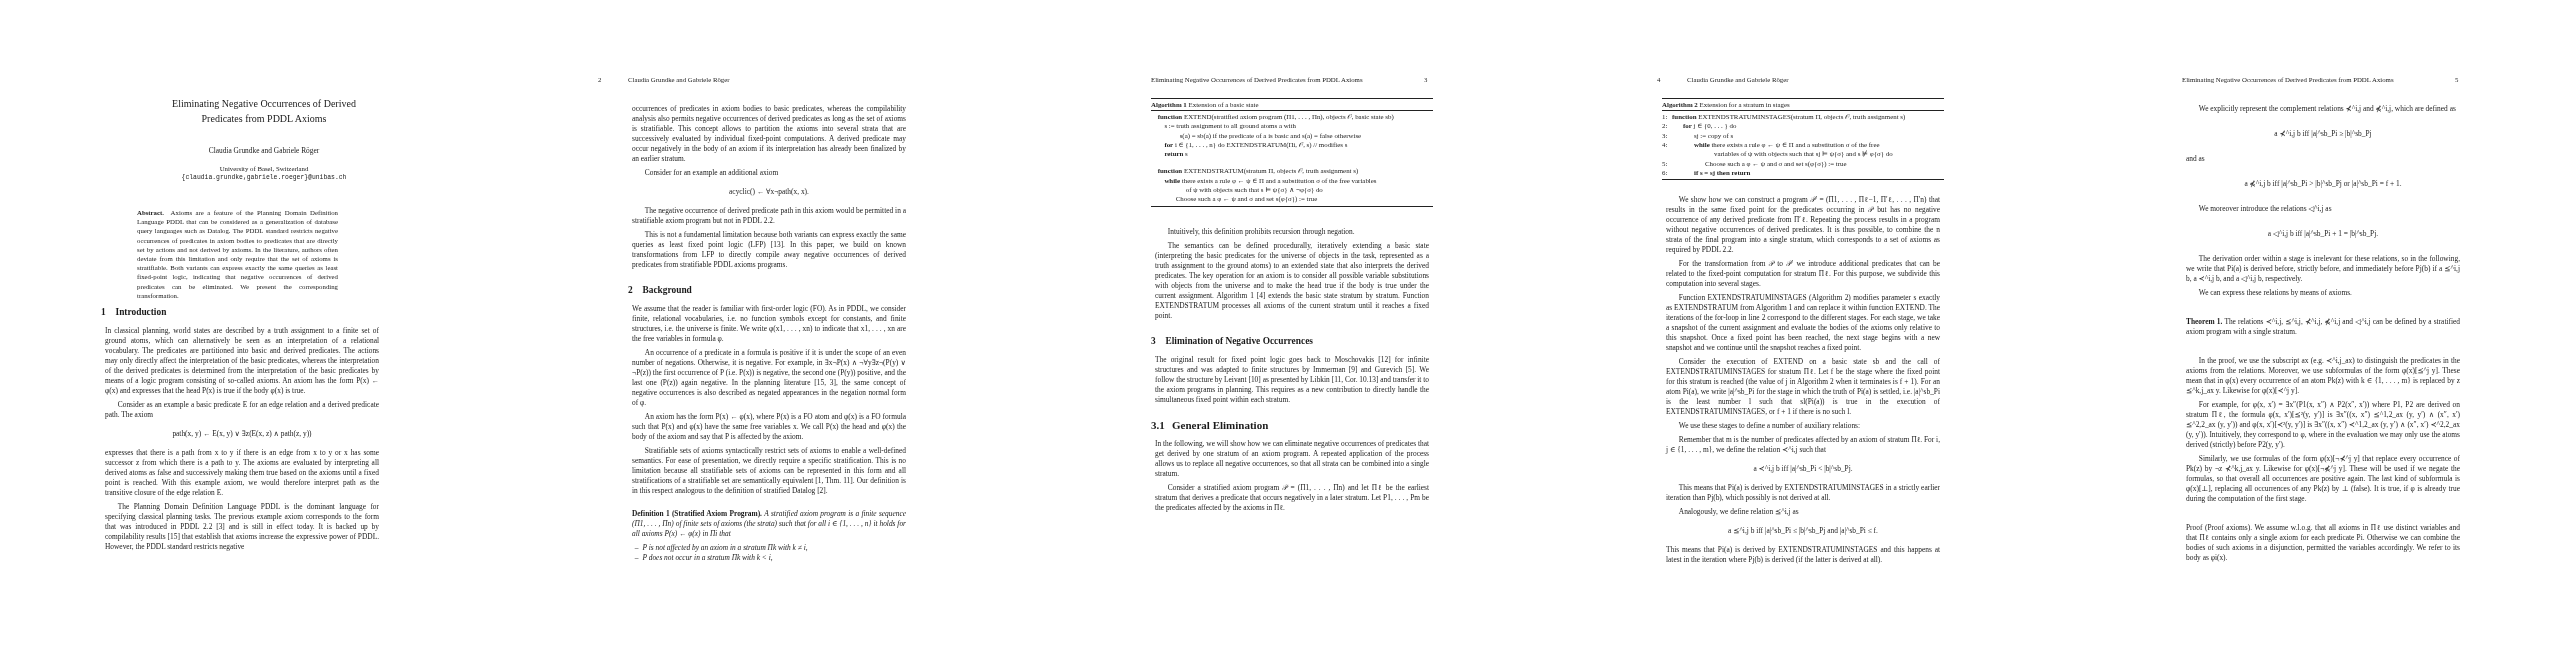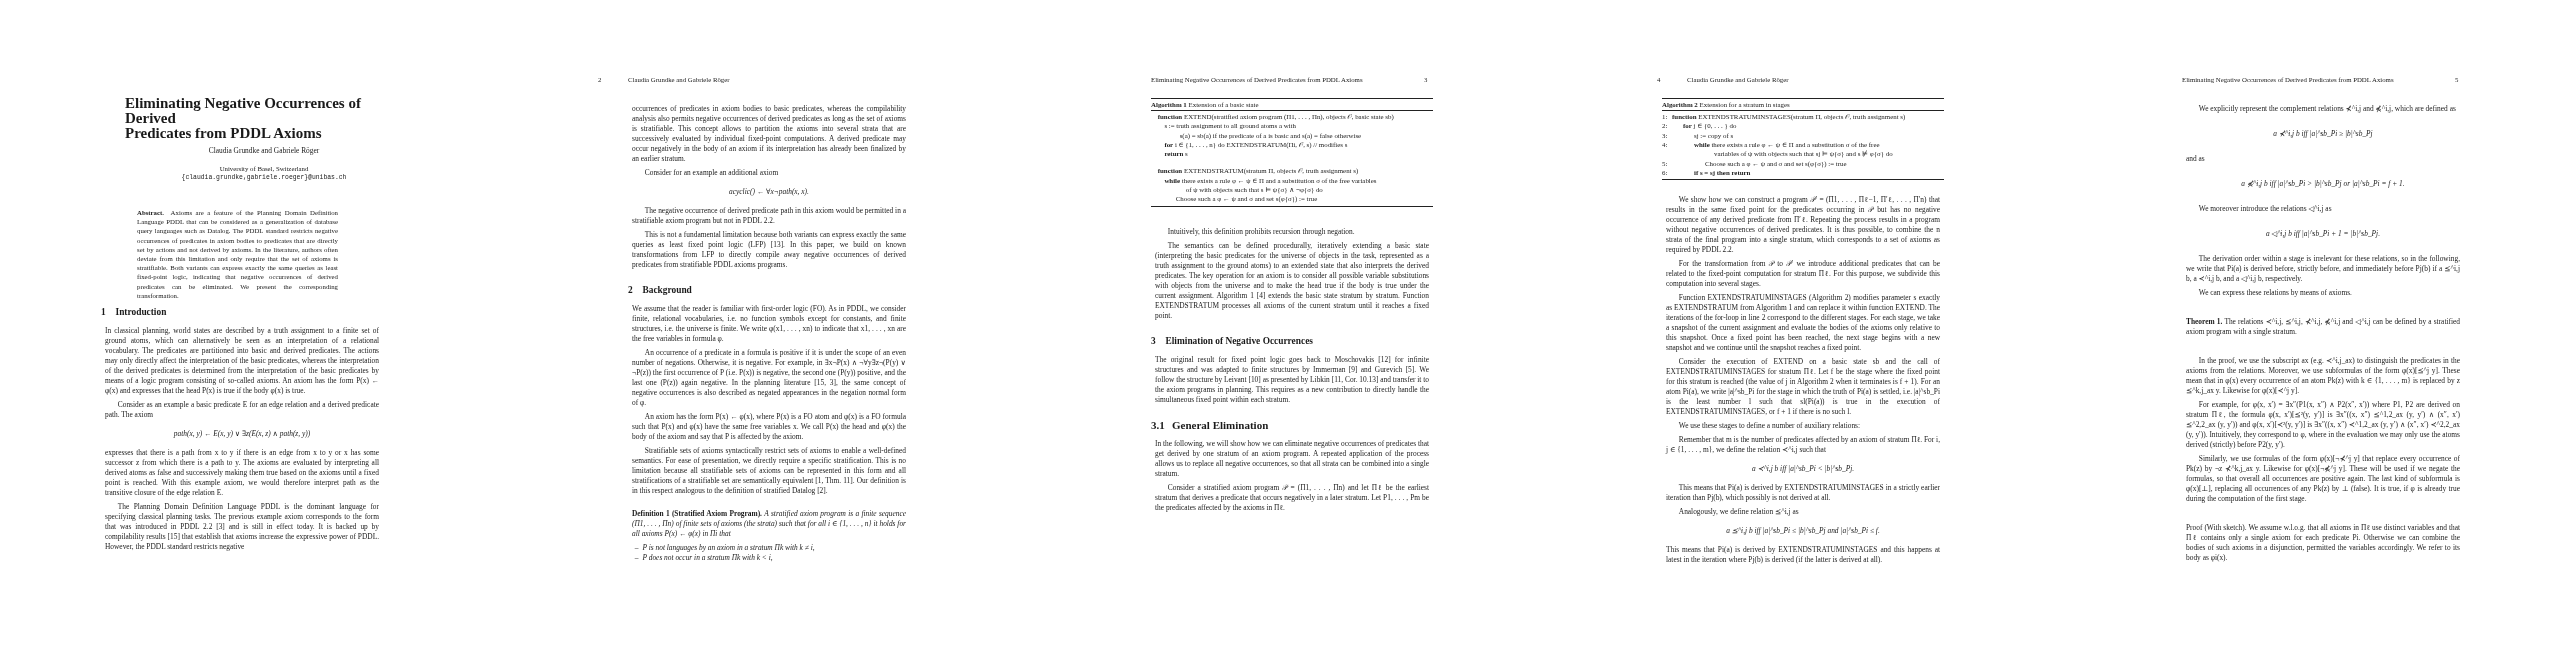--- a/index.html
+++ b/index.html
@@ -11,8 +11,8 @@
   .p.ind { text-indent: 12.8px; }
   .runhead { position: absolute; top: 76px; font-size: 6.8px; white-space: nowrap; }
   .runhead .num { position: absolute; }
-  .title { position: absolute; left: 125px; top: 96px; width: 278px; text-align: left;
-           font-weight: bold; font-size: 15px; line-height: 15px; }
+  .title { position: absolute; left: 125px; top: 96px; width: 278px; text-align: center;
+           font-weight: normal; font-size: 10px; line-height: 15px; }
   .authors { position: absolute; left: 125px; top: 146px; width: 278px; text-align: center; font-size: 7.4px; }
   .affil { position: absolute; left: 125px; top: 164px; width: 278px; text-align: center; font-size: 6.8px; line-height: 9px; }
   .mono { font-family: "Liberation Mono", "DejaVu Sans Mono", monospace; font-size: 6.4px; }

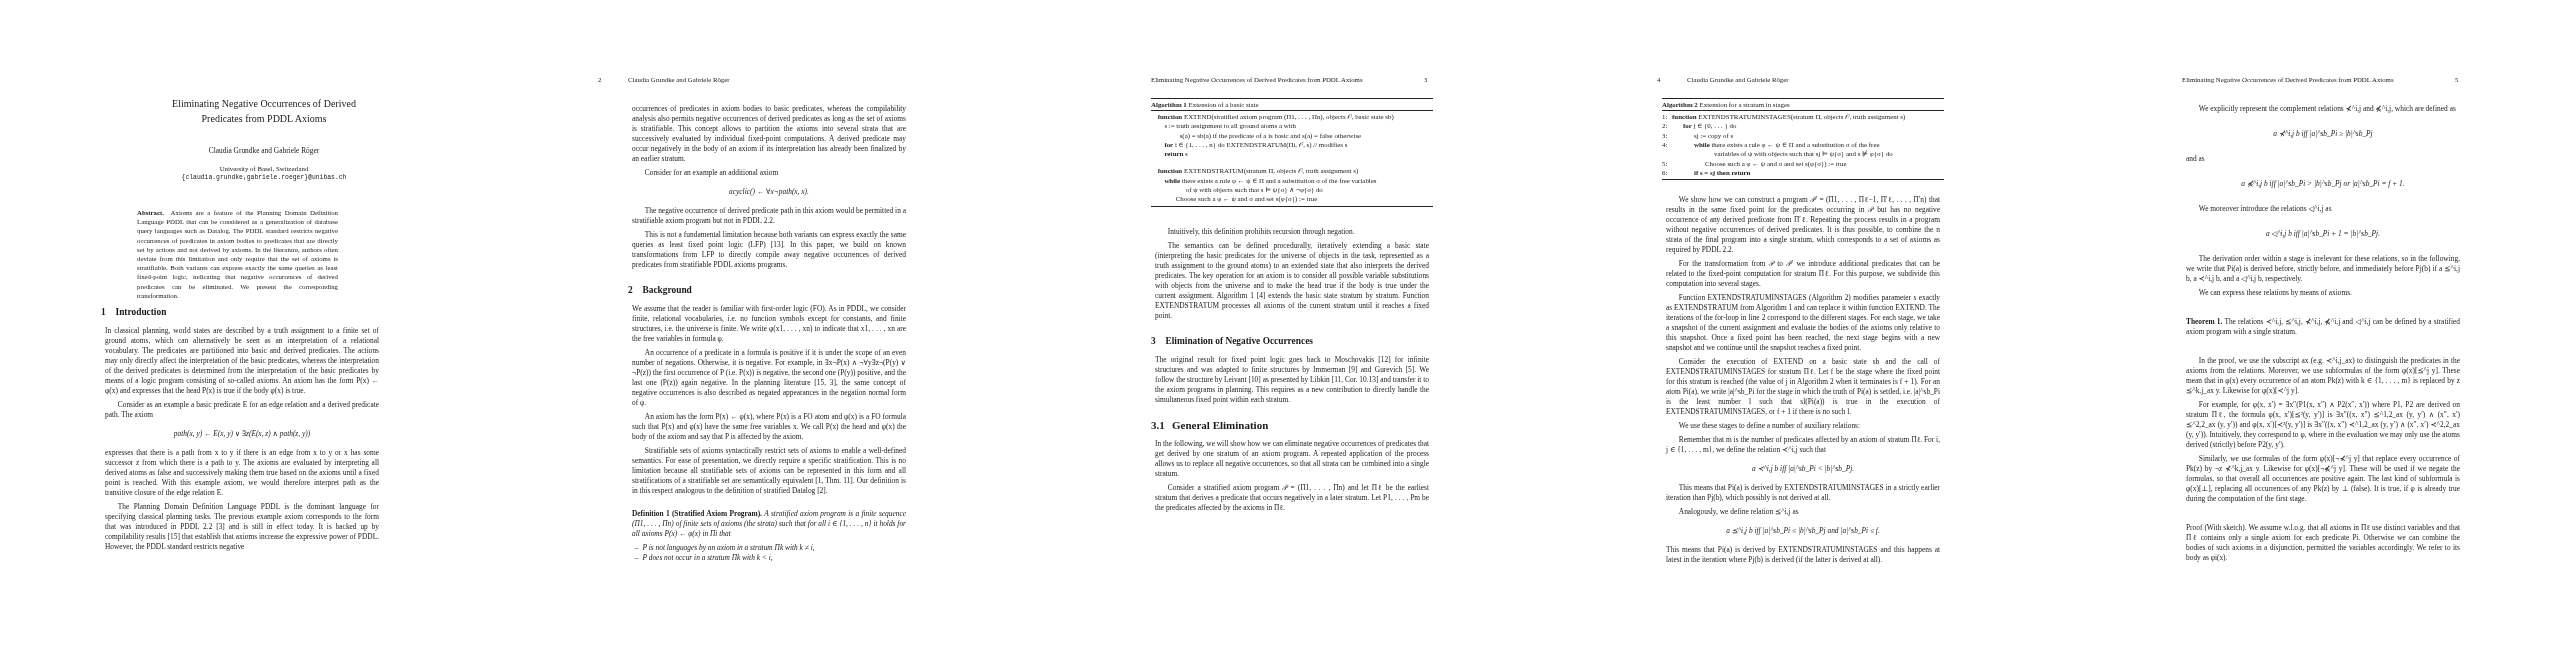--- a/index.html
+++ b/index.html
@@ -22,7 +22,7 @@
   .h1 .n { display: inline-block; width: 14.5px; }
   .h2 { font-weight: bold; font-size: 11px; margin: 0; }
   .h2 .n { display: inline-block; width: 21px; }
-  .eq { text-align: center; font-style: italic; margin: 0; }
+  .eq { text-align: center; margin: 0; }
   .it { }
   .algo { border-top: 0.9px solid #222; border-bottom: 0.9px solid #222; font-size: 6.9px; line-height: 9.3px; }
   .algo .cap { border-bottom: 0.6px solid #222; padding: 0.6px 0 1.1px 0; }

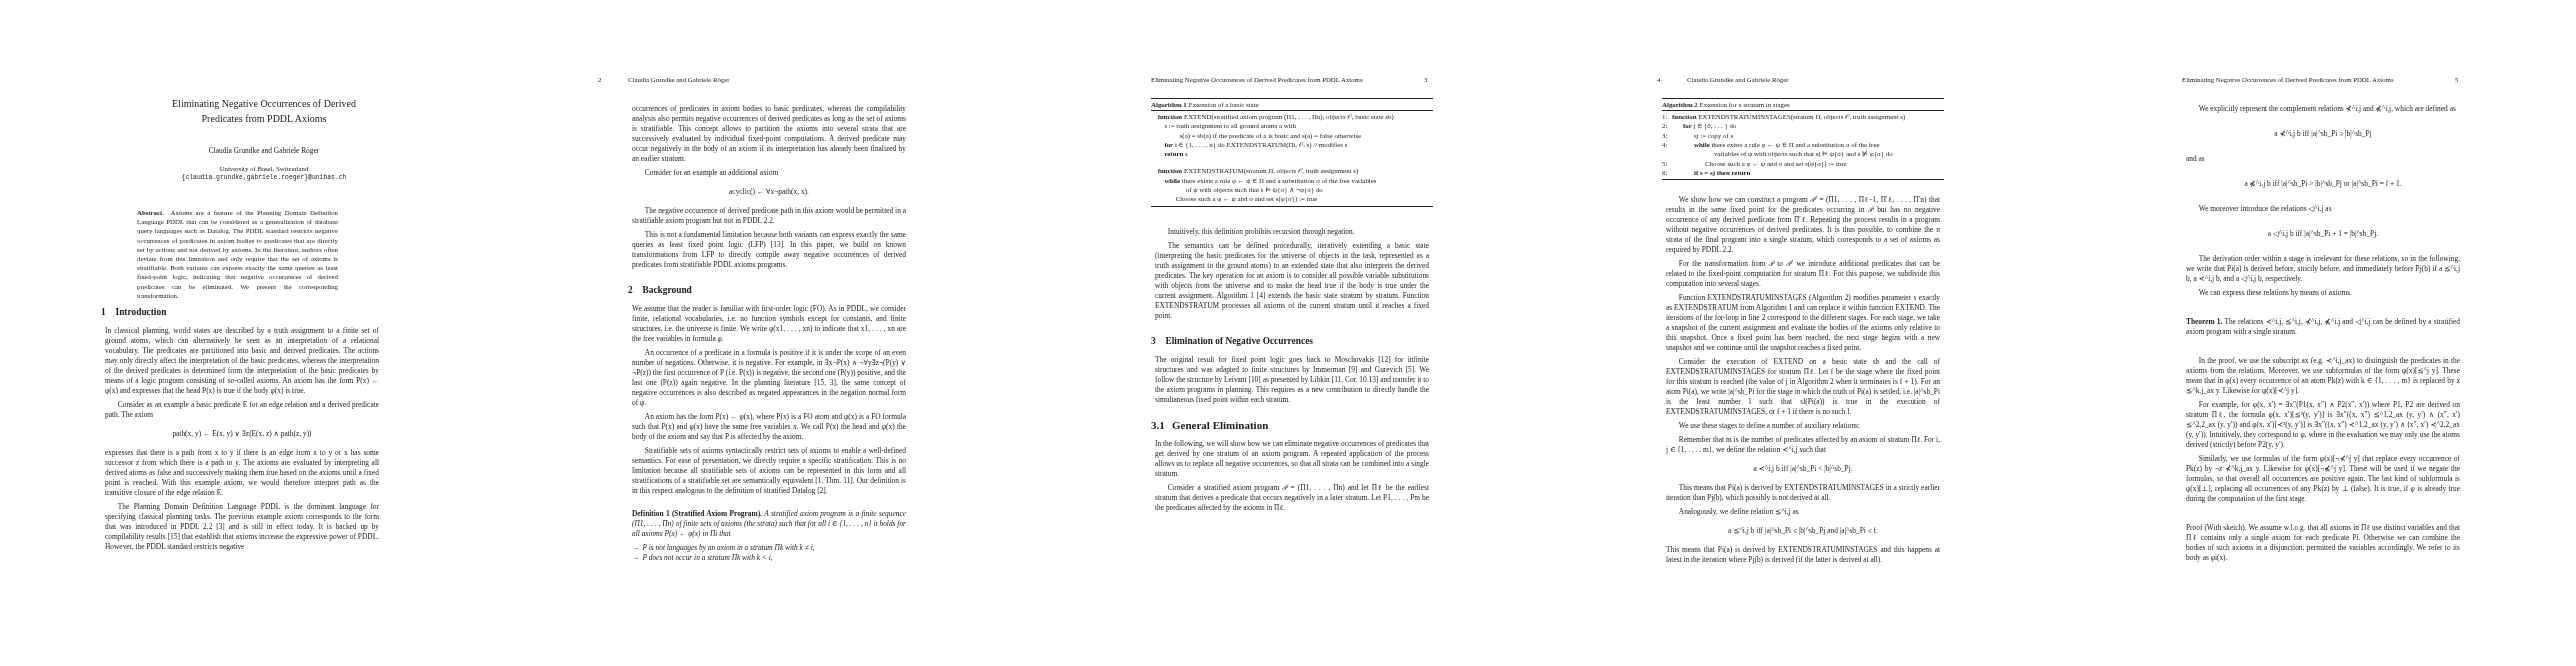--- a/index.html
+++ b/index.html
@@ -206,7 +206,7 @@
     <p class="p ind">For example, for φ(x, x′) = ∃x″(P1(x, x″) ∧ P2(x″, x′)) where P1, P2 are derived on stratum Πℓ, the formula φ(x, x′)[⪯²(y, y′)] is ∃x″((x, x″) ⪯^1,2_ax (y, y′) ∧ (x″, x′) ⪯^2,2_ax (y, y′)) and φ(x, x′)[≺²(y, y′)] is ∃x″((x, x″) ≺^1,2_ax (y, y′) ∧ (x″, x′) ≺^2,2_ax (y, y′)). Intuitively, they correspond to φ, where in the evaluation we may only use the atoms derived (strictly) before P2(y, y′).</p>
     <p class="p ind">Similarly, we use formulas of the form φ(x)[¬⊀^j y] that replace every occurrence of Pk(z) by ¬z ⊀^k,j_ax y. Likewise for φ(x)[¬⋠^j y]. These will be used if we negate the formulas, so that overall all occurrences are positive again. The last kind of subformula is φ(x)[⊥], replacing all occurrences of any Pk(z) by ⊥ (false). It is true, if φ is already true during the computation of the first stage.</p>
     <div class="gap2"></div>
-    <p class="p"><span class="it">Proof (With sketch).</span>
+    <p class="p"><span class="it">Proof (Proof axioms).</span>
       <span>We assume w.l.o.g. that all axioms in Πℓ use distinct variables and that Πℓ contains only a single axiom for each predicate Pi. Otherwise we can combine the bodies of such axioms in a disjunction, permitted the variables accordingly. We refer to its body as φi(x).</span></p>
   </div>
 </div>

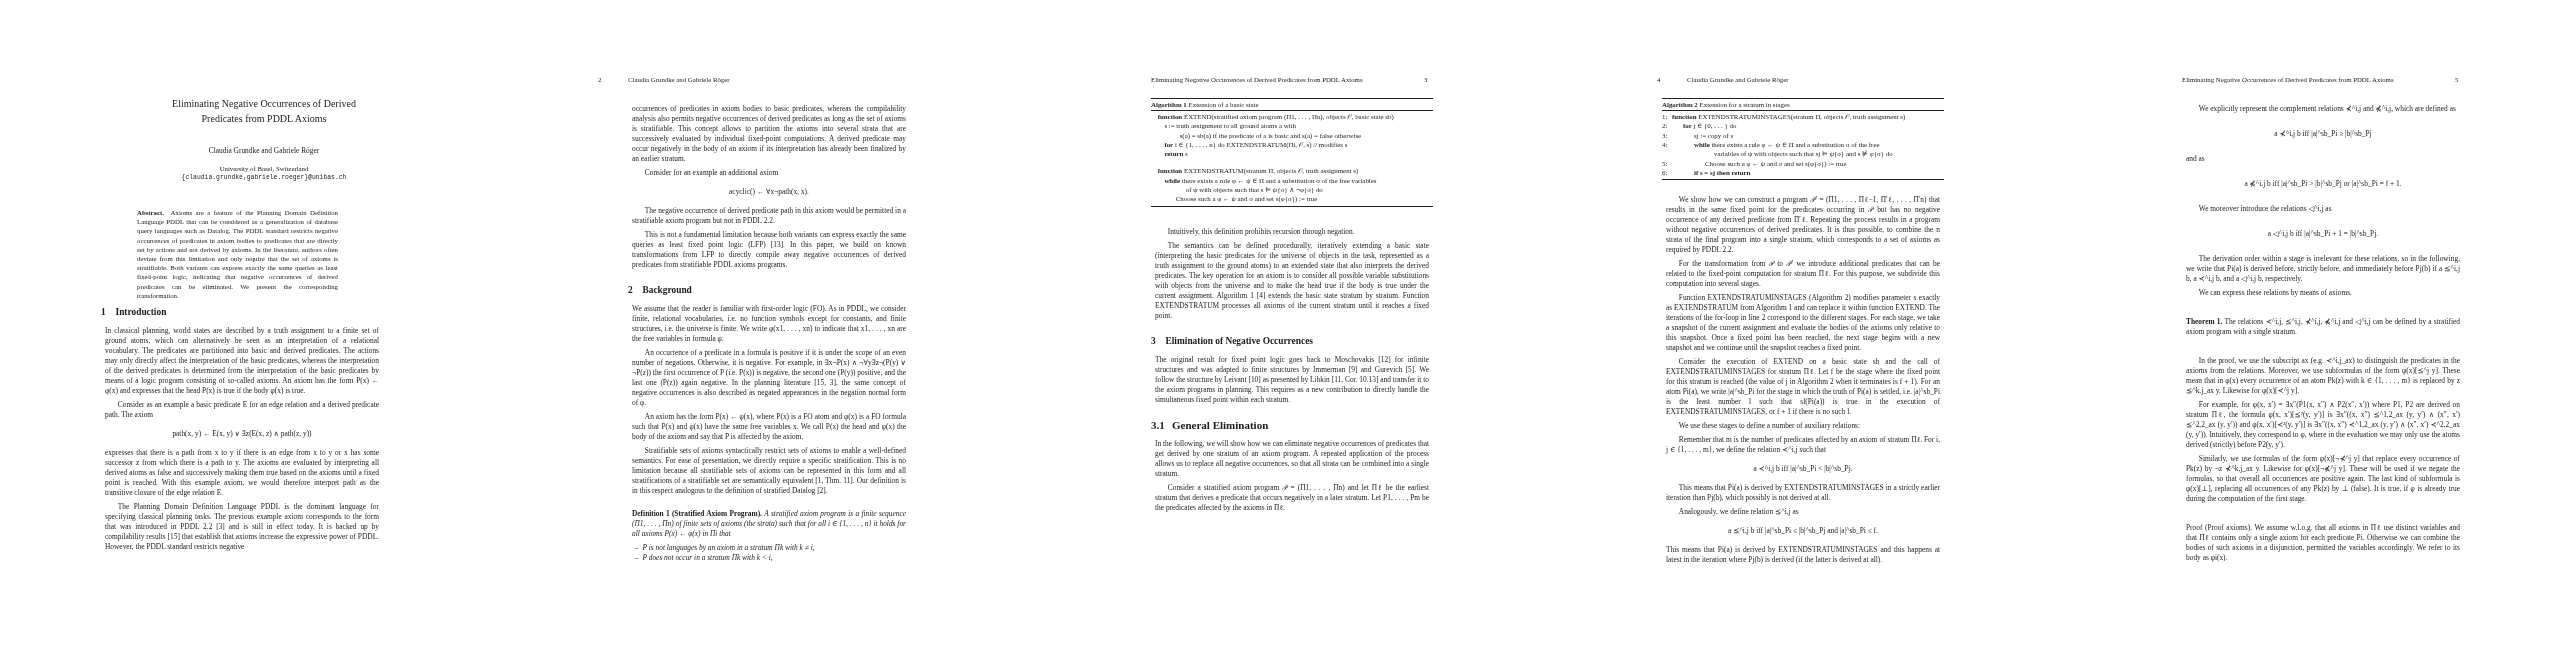--- a/index.html
+++ b/index.html
@@ -97,7 +97,7 @@
       <p class="p"><b>Definition 1 (Stratified Axiom Program).</b>
         <span class="body">A stratified axiom program is a finite sequence (Π1, . . . , Πn) of finite sets of axioms (the strata) such that for all i ∈ {1, . . . , n} it holds for all axioms P(x) ← φ(x) in Πi that</span></p>
       <ul class="dash">
-        <li>P is not languages by an axiom in a stratum Πk with k ≠ i,</li>
+        <li>P is not affected by an axiom in a stratum Πk with k ≠ i,</li>
         <li>P does not occur in a stratum Πk with k &lt; i,</li>
       </ul>
     </div>

